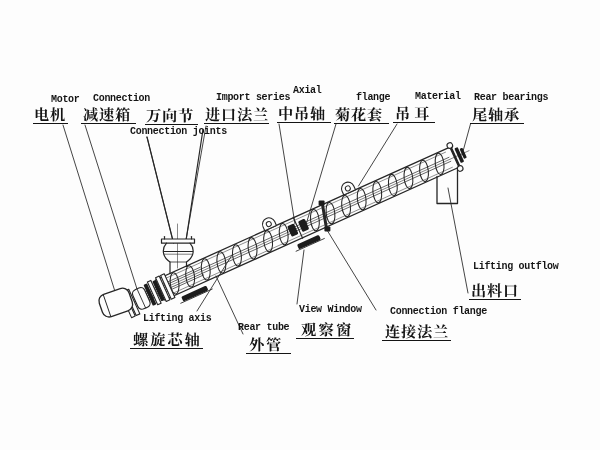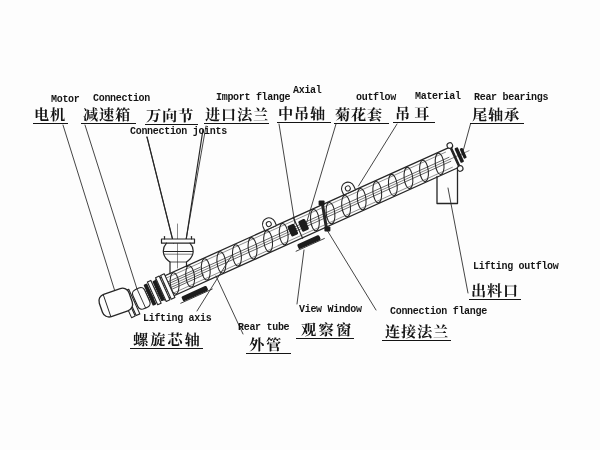--- a/index.html
+++ b/index.html
@@ -164,7 +164,7 @@
         <path transform="translate(32,13.2) scale(0.152,-0.152)" d="M51 -6Q51 -6 48 -8Q45 -9 40 -9H38V49H51ZM73 50 79 56 90 47Q89 46 88 46Q87 45 86 45Q85 34 85 26Q84 19 83 15Q82 11 79 9Q77 7 74 6Q71 5 67 5Q67 8 66 10Q66 12 65 13Q64 15 62 16Q60 17 57 17L57 19Q58 18 61 18Q63 18 65 18Q67 18 68 18Q70 18 71 19Q72 20 73 28Q73 36 74 50ZM80 50V47H11L10 50ZM28 71V86L43 85Q43 84 42 83Q42 82 40 82V71H60V86L75 85Q75 84 74 83Q73 82 72 82V71H80L86 80Q86 80 87 79Q88 78 90 76Q92 75 94 73Q96 71 97 70Q97 68 95 68H72V57Q72 56 70 56Q69 55 67 54Q64 54 62 54H60V68H40V56Q40 56 38 55Q37 54 35 54Q32 53 30 53H28V68H4L3 71Z" fill="#141414"></path>
       </svg>
     </span>
-  <span class="en" style="left:204px;top:93px">Import flange</span>
+  <span class="en" style="left:204px;top:93px">Import series</span>
   <span class="zh" style="left:204px;top:107px;padding:0 0.5px 0.5px 0.5px">
       <span class="zh-src">进口法兰</span>
       <svg width="64" height="15.5" viewBox="0 0 64 15.5">

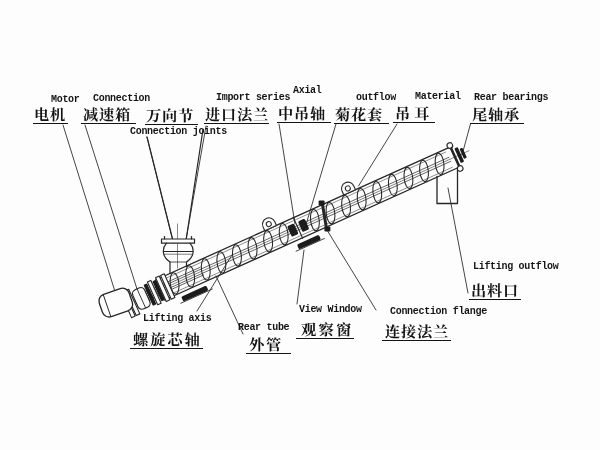--- a/index.html
+++ b/index.html
@@ -183,7 +183,7 @@
         <path transform="translate(32,13.2) scale(0.152,-0.152)" d="M82 60 87 66 97 58Q97 57 96 57Q95 56 93 56V-5Q93 -6 92 -6Q90 -7 88 -8Q86 -8 84 -8H83V60ZM55 -5Q55 -6 54 -7Q53 -7 51 -8Q49 -9 46 -9H45V60V65L56 60H86V57H55ZM87 3V0H52V3ZM87 33V30H52V33ZM77 82Q77 81 76 81Q76 80 74 80V1H64V84ZM32 -6Q32 -6 30 -7Q27 -8 23 -8H21V38H32ZM35 56Q35 55 35 55Q34 54 32 54V37Q32 37 30 37Q28 37 26 37H23V58ZM3 18Q7 18 13 19Q19 20 27 22Q35 23 43 25L43 24Q38 21 31 17Q23 13 12 7Q12 6 11 6Q11 5 10 5ZM36 45Q36 45 38 44Q39 43 41 41Q43 39 44 38Q44 36 42 36H10L10 39H32ZM34 73Q34 73 36 71Q38 70 40 68Q43 66 44 65Q44 63 42 63H4L4 66H29ZM32 81Q31 80 30 79Q29 79 27 79L28 81Q27 78 26 74Q25 69 24 64Q22 59 21 54Q19 49 18 44Q17 40 16 36H16L12 32L2 38Q3 39 5 40Q7 41 8 42L5 38Q6 41 8 46Q9 51 11 56Q13 61 14 67Q15 72 16 77Q17 81 18 85Z" fill="#141414"></path>
       </svg>
     </span>
-  <span class="en" style="left:344px;top:93px">outflow</span>
+  <span class="en" style="left:344px;top:93px">flange</span>
   <span class="zh" style="left:334px;top:107px;padding:0 5.8px 0.5px 1px">
       <span class="zh-src">菊花套</span>
       <svg width="48" height="15.5" viewBox="0 0 48 15.5">

